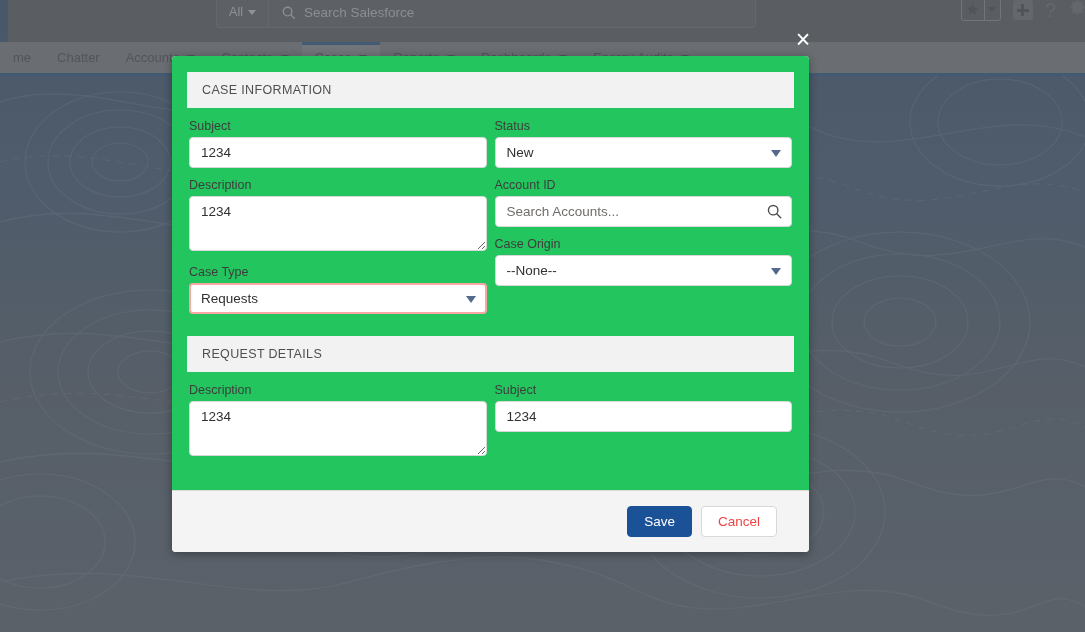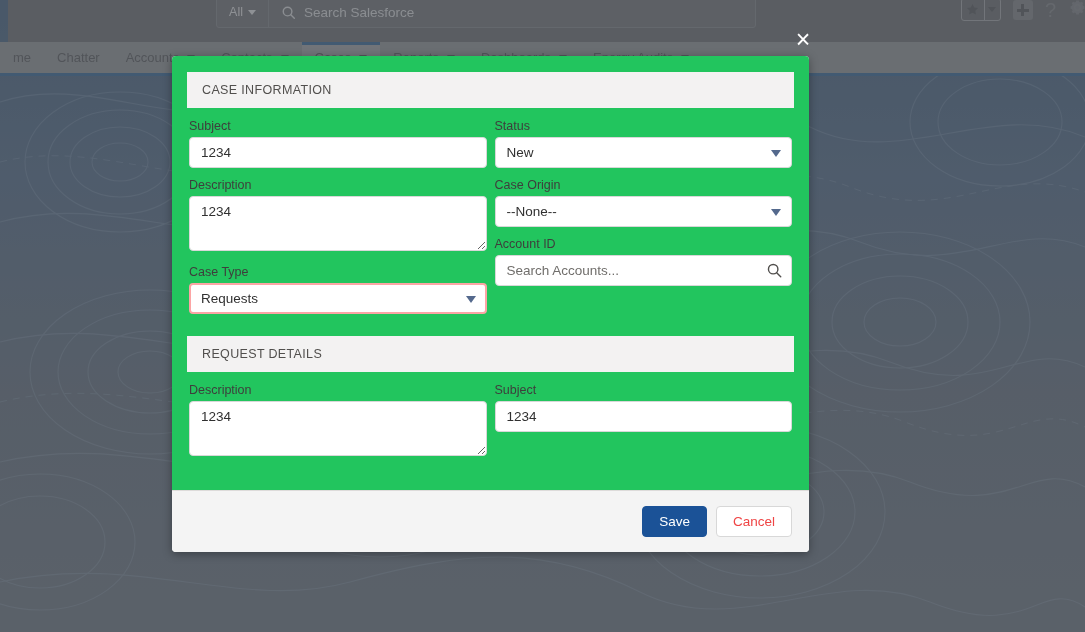--- a/index.html
+++ b/index.html
@@ -489,16 +489,6 @@
           </div>
 
           <div class="field">
-            <label class="flabel">Case Origin</label>
-            <div class="sel-wrap">
-              <select class="fselect">
-                <option>--None--</option>
-              </select>
-              <span class="sel-caret"></span>
-            </div>
-          </div>
-
-          <div class="field">
             <label class="flabel">Account ID</label>
             <div class="lookup">
               <input class="finput" type="text" placeholder="Search Accounts..." style="">
@@ -511,6 +501,16 @@
             </div>
           </div>
 
+          <div class="field">
+            <label class="flabel">Case Origin</label>
+            <div class="sel-wrap">
+              <select class="fselect">
+                <option>--None--</option>
+              </select>
+              <span class="sel-caret"></span>
+            </div>
+          </div>
+
         </div>
       </div>
 

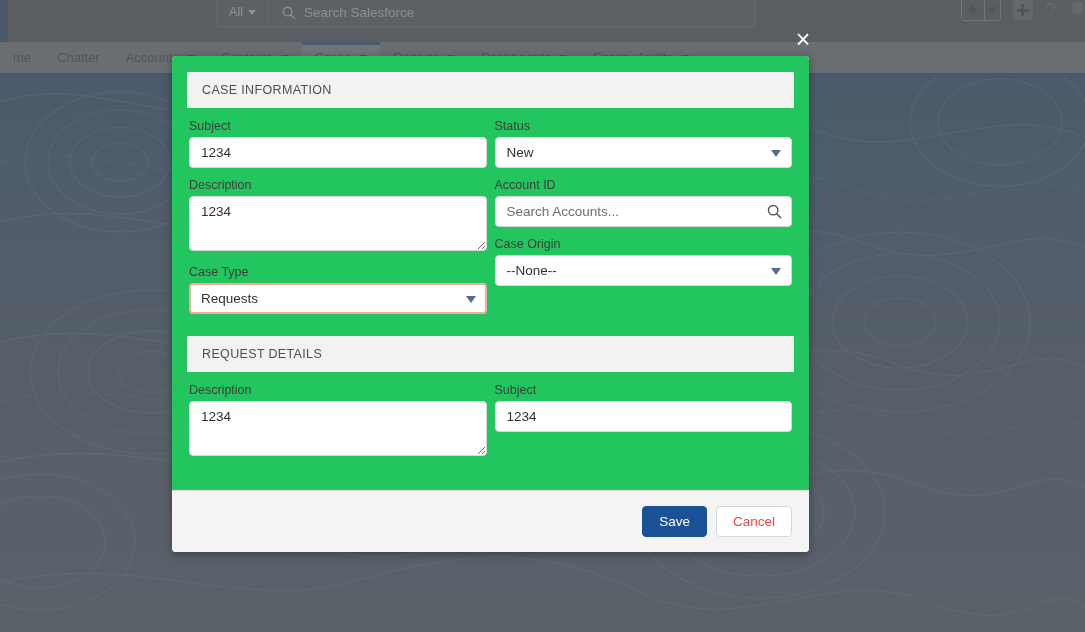--- a/index.html
+++ b/index.html
@@ -291,7 +291,7 @@
     align-items: center;
     justify-content: flex-end;
     gap: 9px;
-    padding-right: 17px;
+    padding-right: 32px;
   }
   .btn {
     height: 31px;

